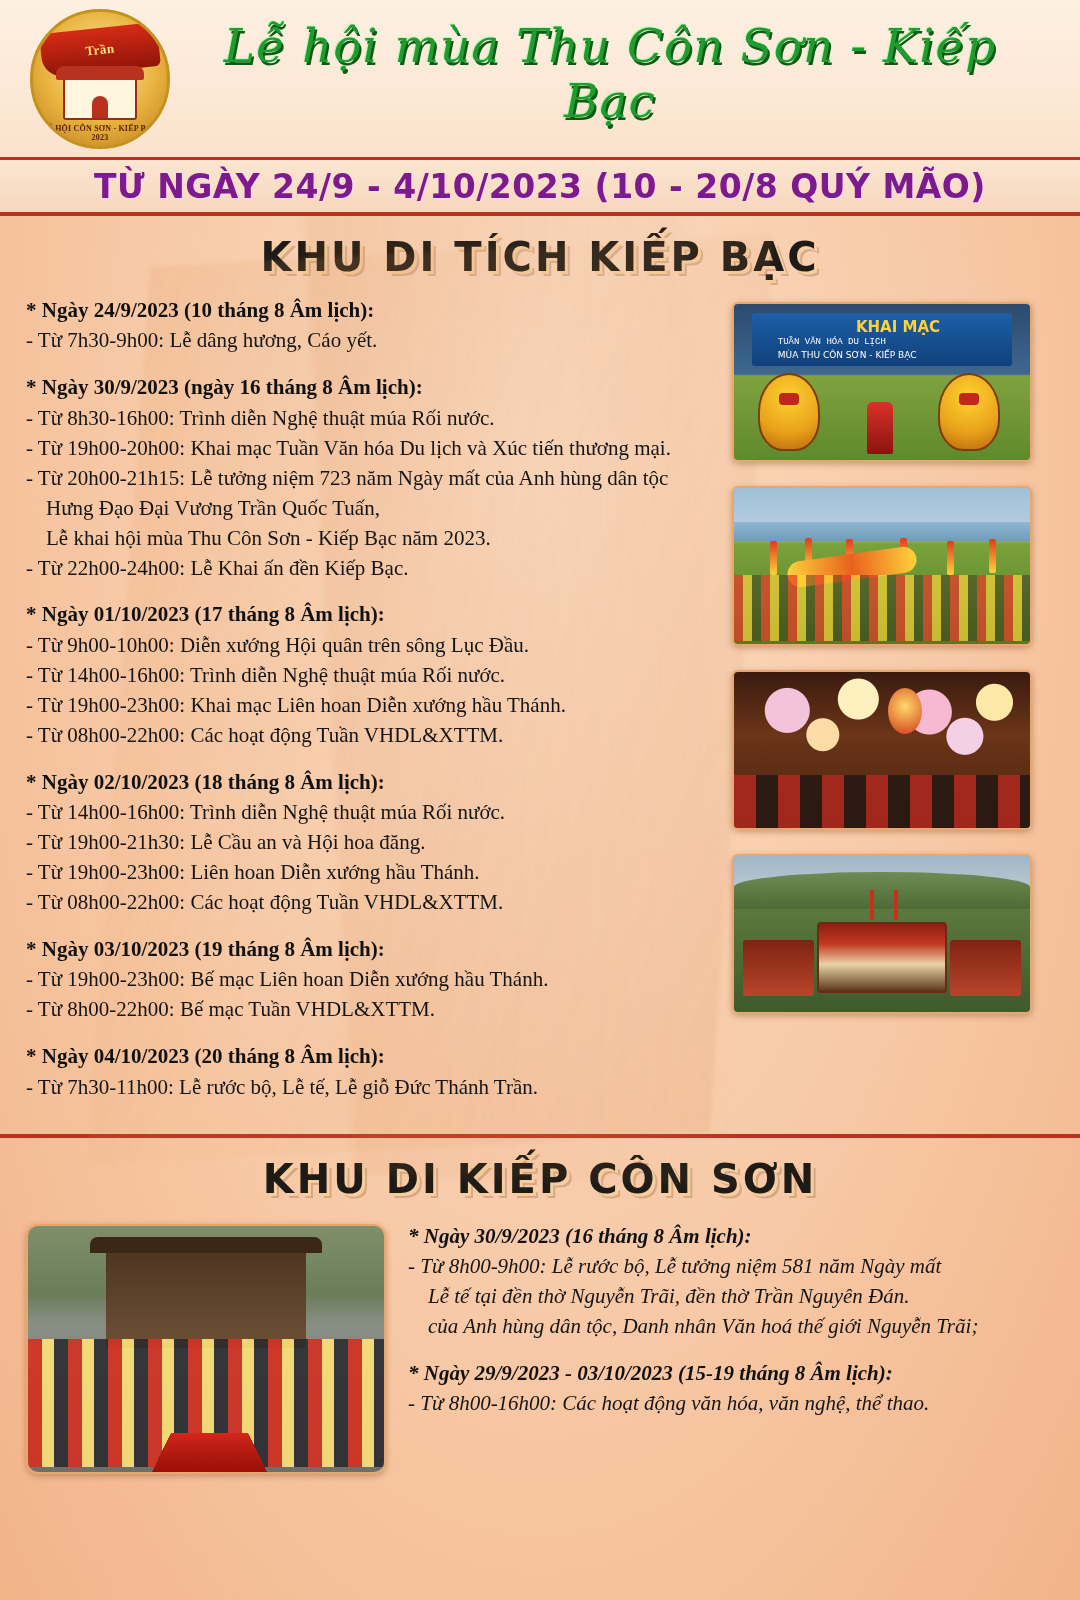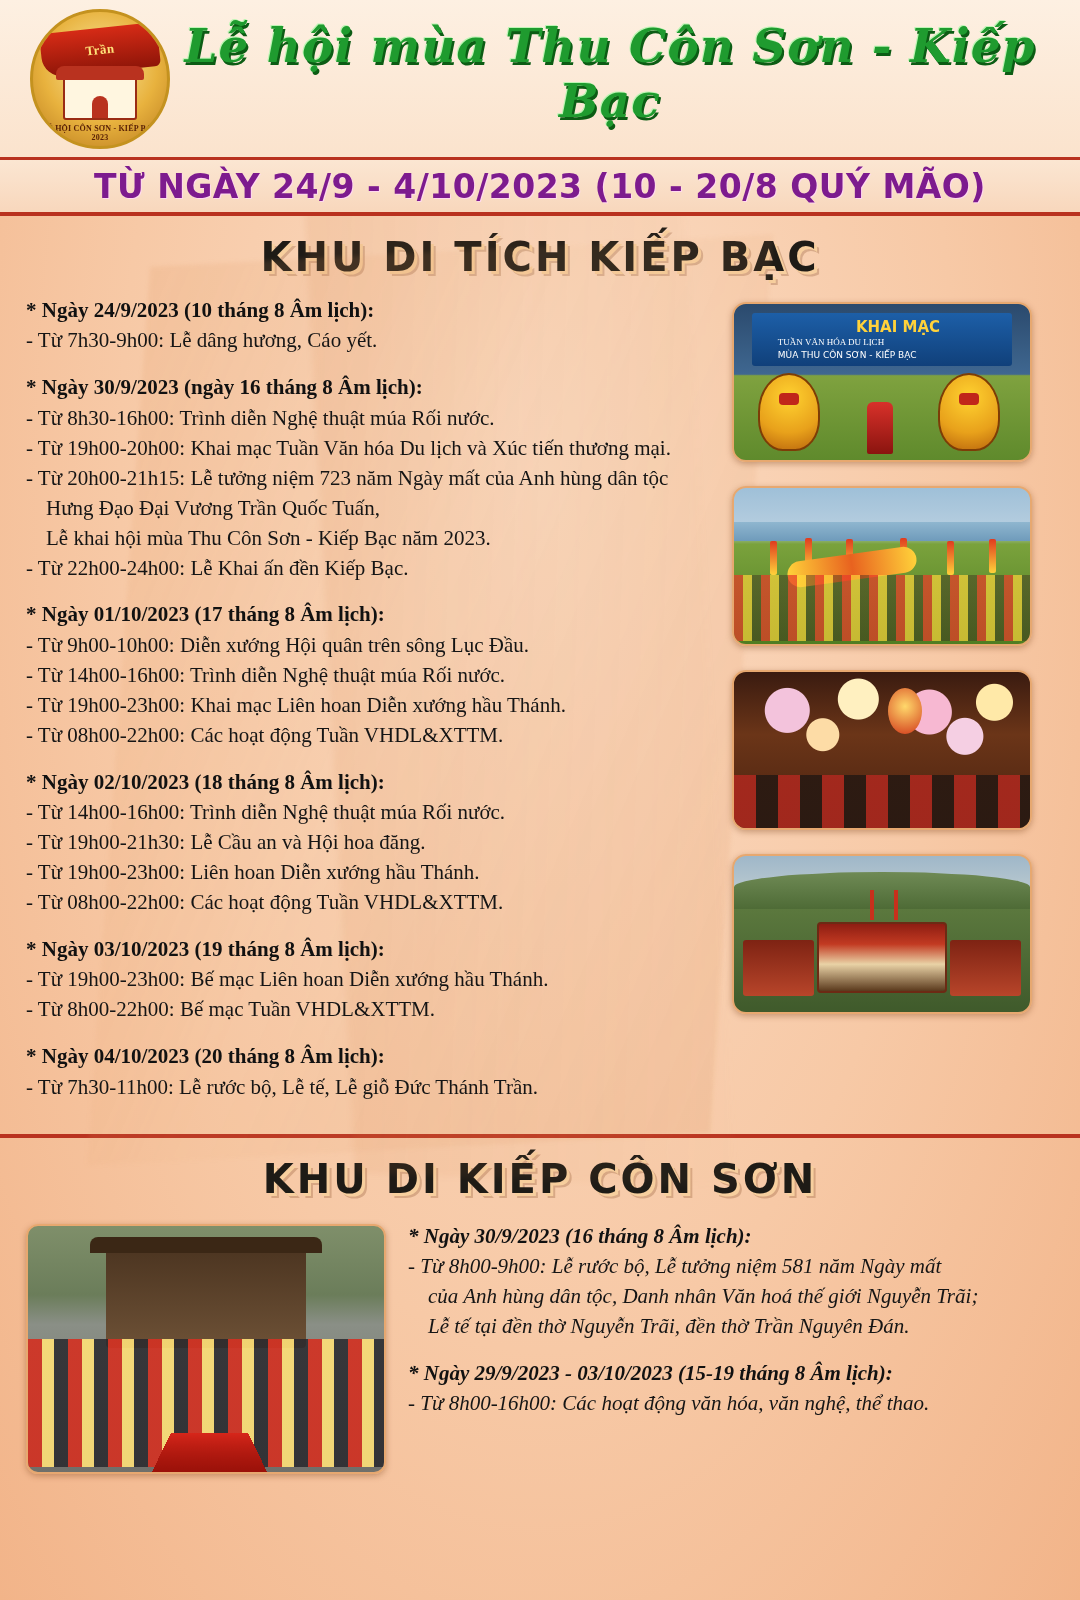--- a/index.html
+++ b/index.html
@@ -118,7 +118,7 @@
     text-align: center;
     font-family: "DejaVu Serif", serif;
     font-style: italic;
-    font-weight: bold;
+    font-weight: normal;
     font-size: 47px;
     color: #1f9b2f;
     text-shadow: 2px 3px 0 #0c5c14, -1px -1px 0 #bdf5b4;

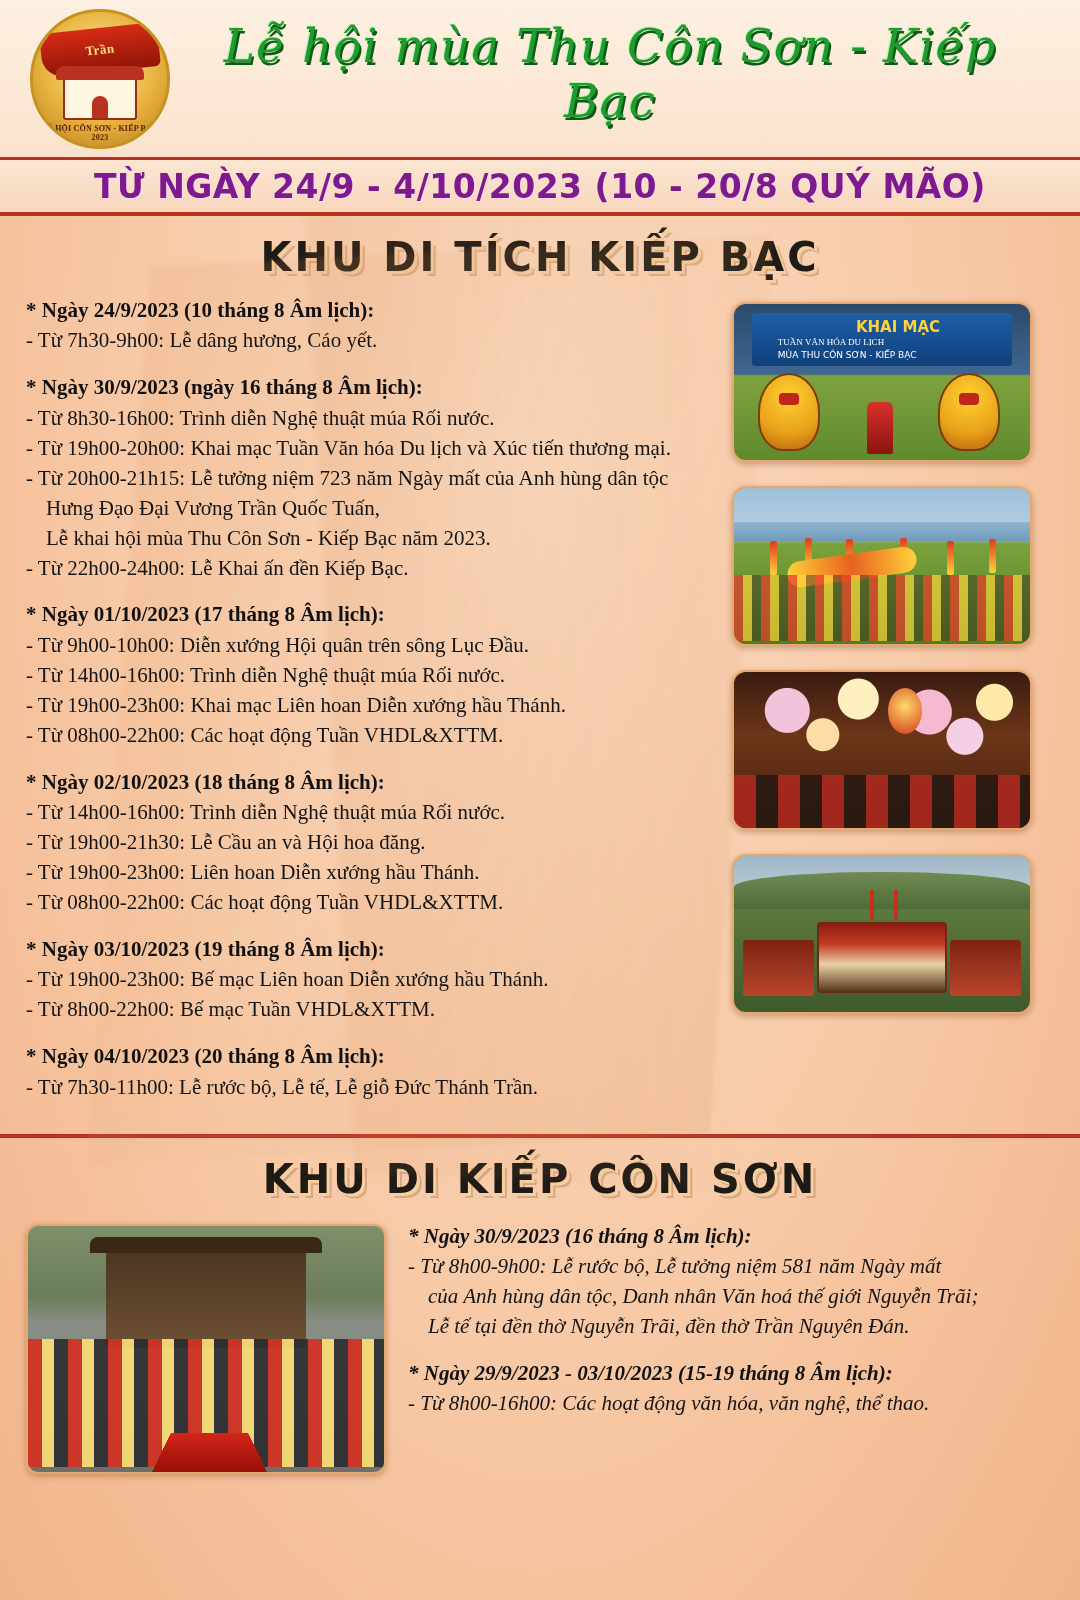--- a/index.html
+++ b/index.html
@@ -179,7 +179,7 @@
   .photo {
     width: 300px;
     height: 160px;
-    border-radius: 14px;
+    border-radius: 6px;
     border: 2px solid #e7a870;
     box-shadow: 0 2px 6px rgba(110,50,10,.35);
     overflow: hidden;

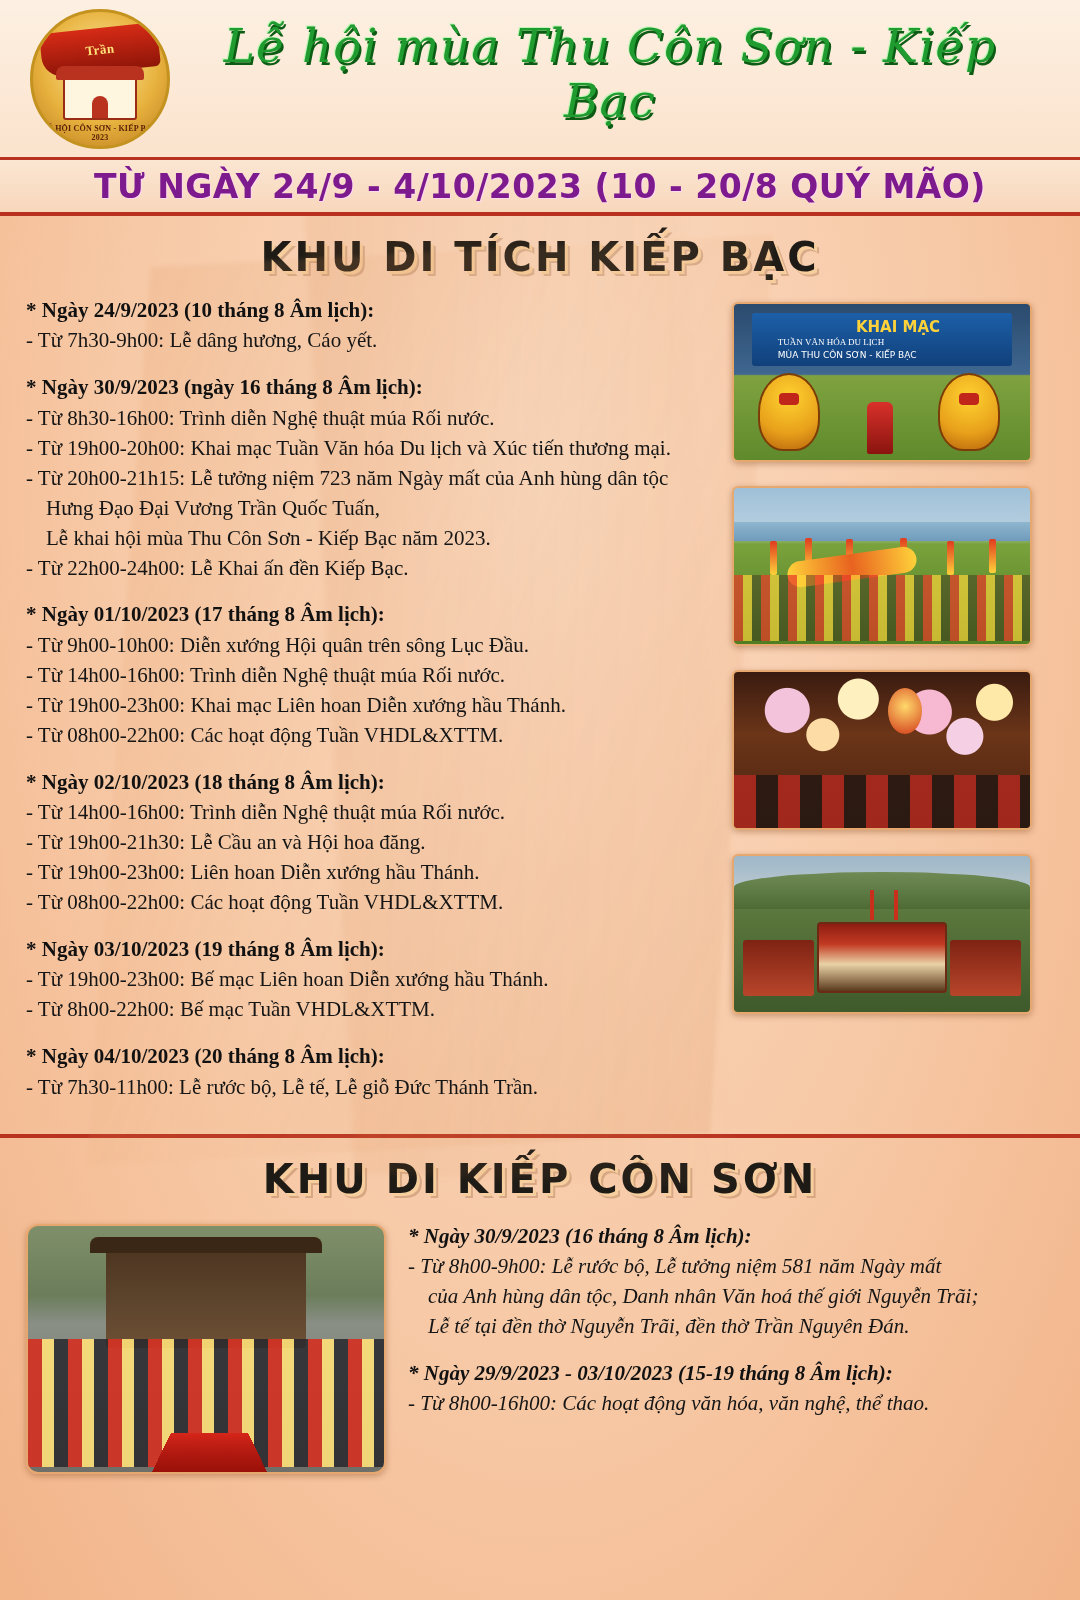--- a/index.html
+++ b/index.html
@@ -194,7 +194,7 @@
     border-radius: 3px;
   }
   .ph1 .banner .b1 { position:absolute; left:40%; top:8%; color:#ffd23a; font-size:15px; font-weight:bold; font-family:"DejaVu Sans",sans-serif;}
-  .ph1 .banner .b2 { position:absolute; left:10%; top:45%; color:#fff; font-size:9px; font-family:Liberation Serif, serif;}
+  .ph1 .banner .b2 { position:absolute; left:10%; top:45%; color:#fff; font-size:9px; font-family:Liberation Mono, monospace;}
   .ph1 .banner .b3 { position:absolute; left:10%; top:70%; color:#fff; font-size:9px; font-family:"DejaVu Sans",sans-serif;}
   .ph1 .lion-a, .ph1 .lion-b {
     position:absolute; bottom: 6%; width: 62px; height: 78px;

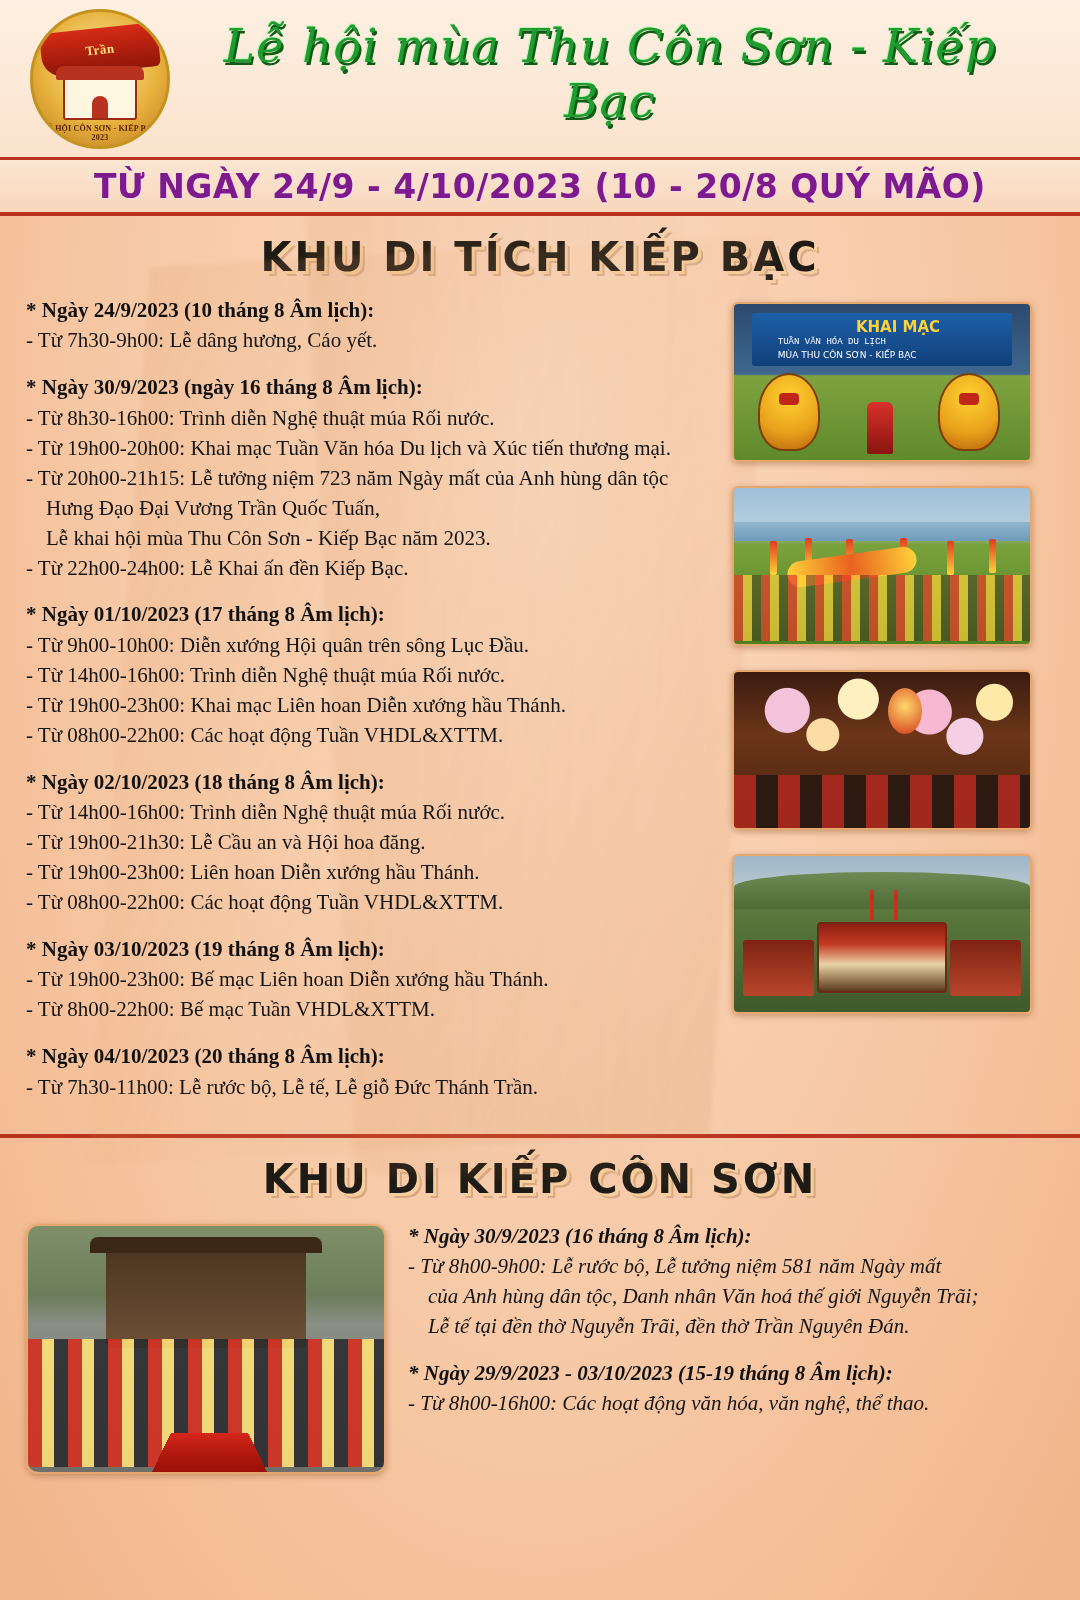--- a/index.html
+++ b/index.html
@@ -469,8 +469,8 @@
       <div class="day-block">
         <div class="day-title">* Ngày 30/9/2023 (16 tháng 8 Âm lịch):</div>
         <div class="event-line">- Từ 8h00-9h00: Lễ rước bộ, Lễ tưởng niệm 581 năm Ngày mất</div>
+        <div class="event-line indent">Lễ tế tại đền thờ Nguyễn Trãi, đền thờ Trần Nguyên Đán.</div>
         <div class="event-line indent">của Anh hùng dân tộc, Danh nhân Văn hoá thế giới Nguyễn Trãi;</div>
-        <div class="event-line indent">Lễ tế tại đền thờ Nguyễn Trãi, đền thờ Trần Nguyên Đán.</div>
       </div>
 
       <div class="day-block">

